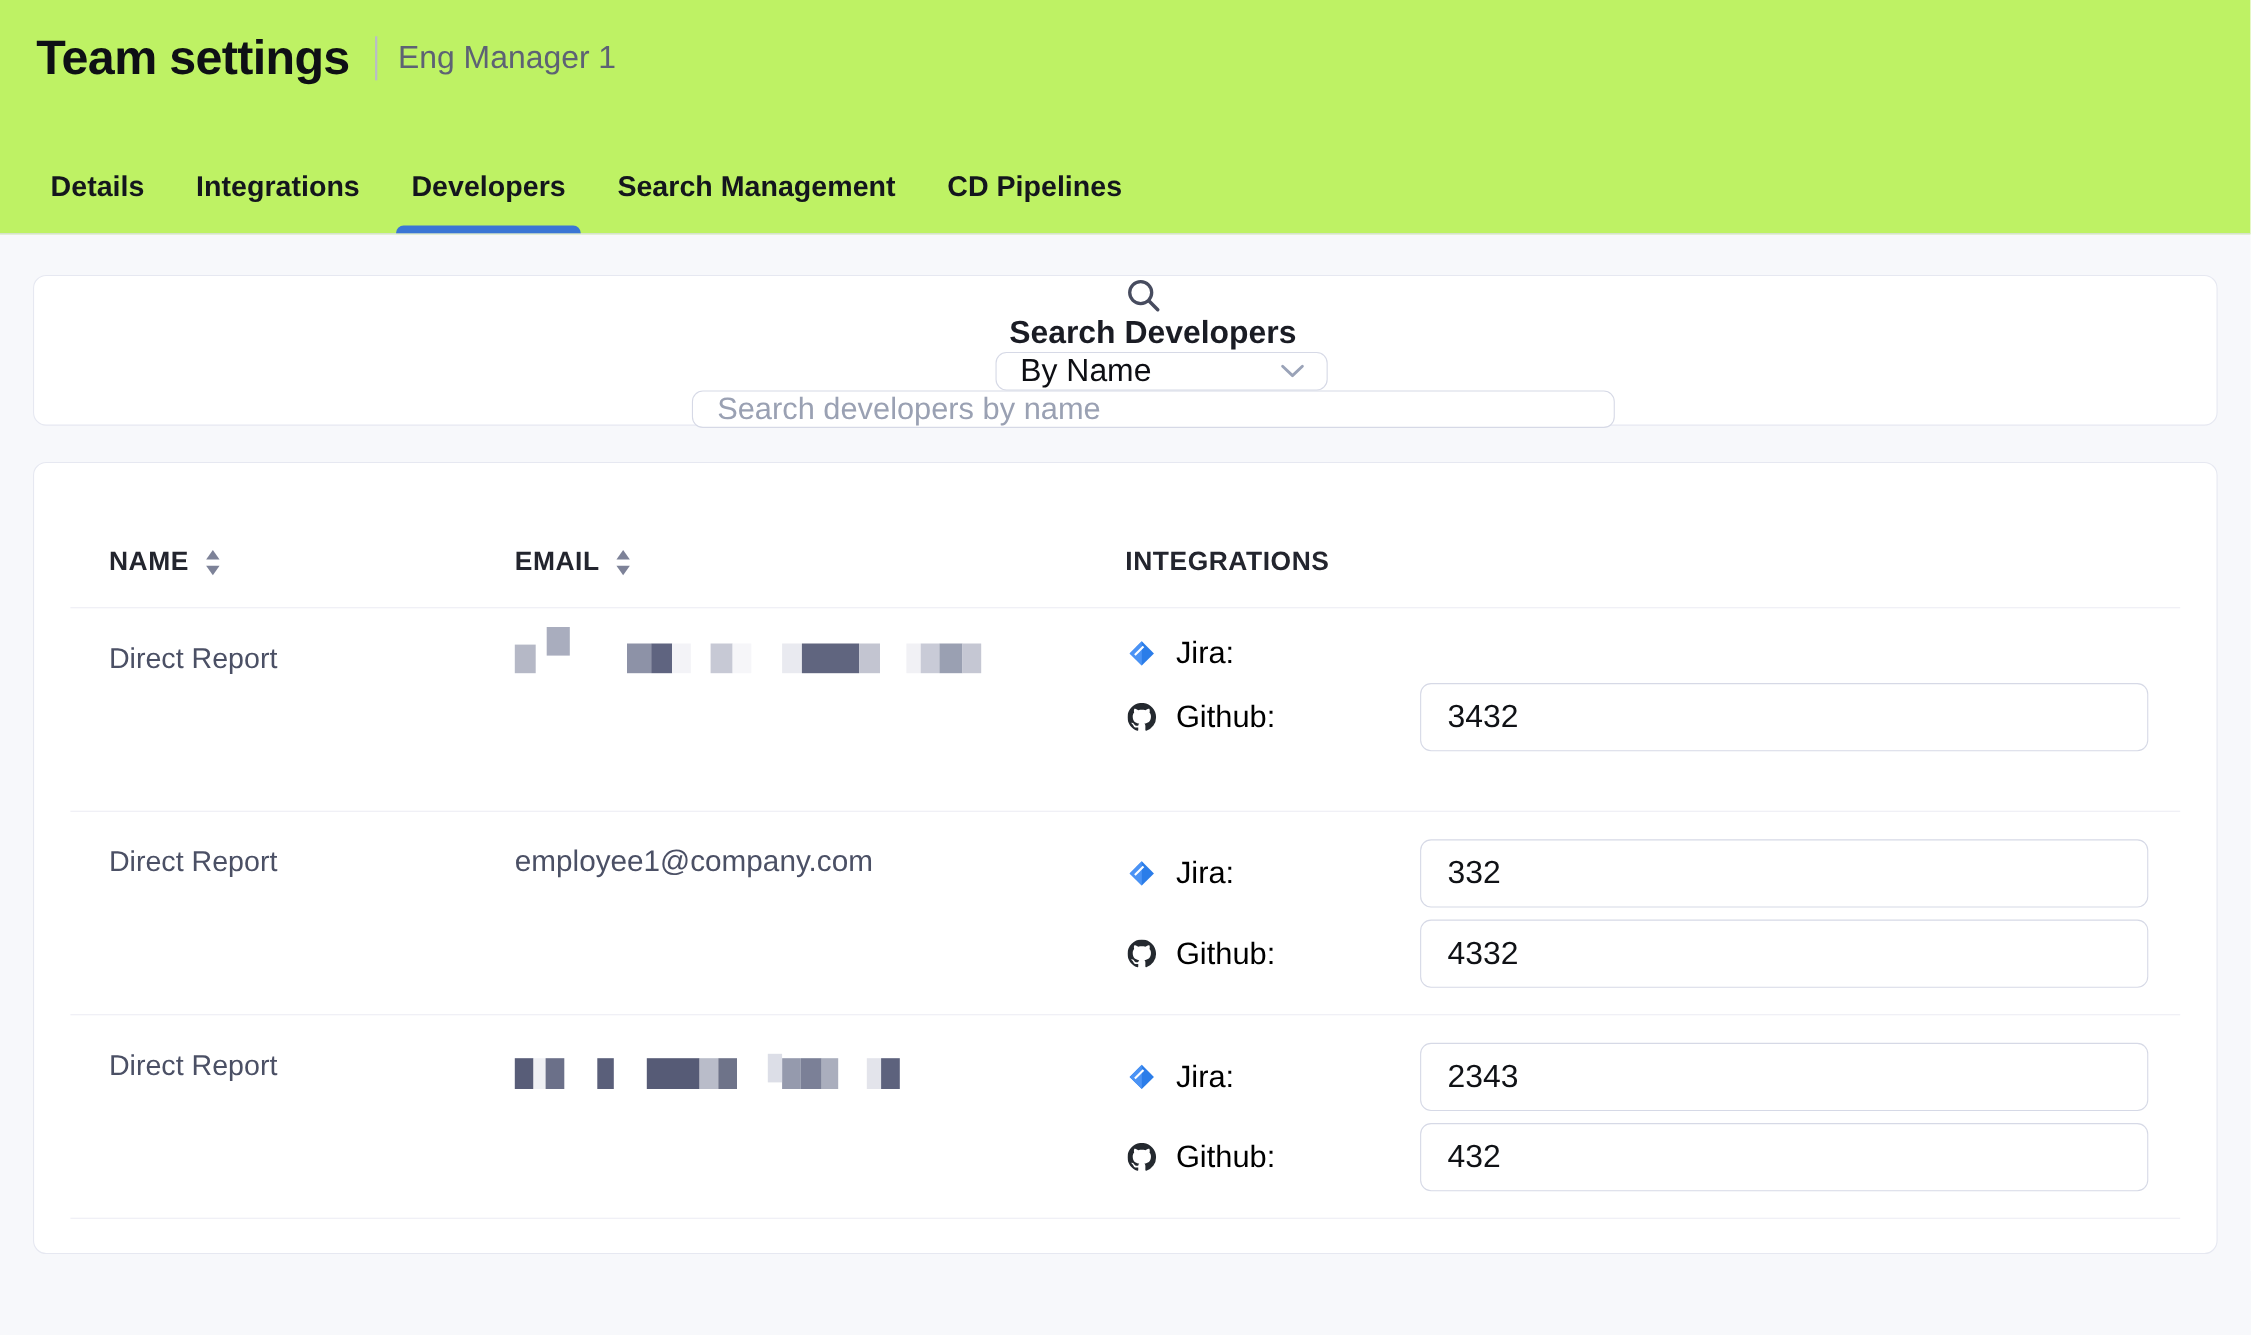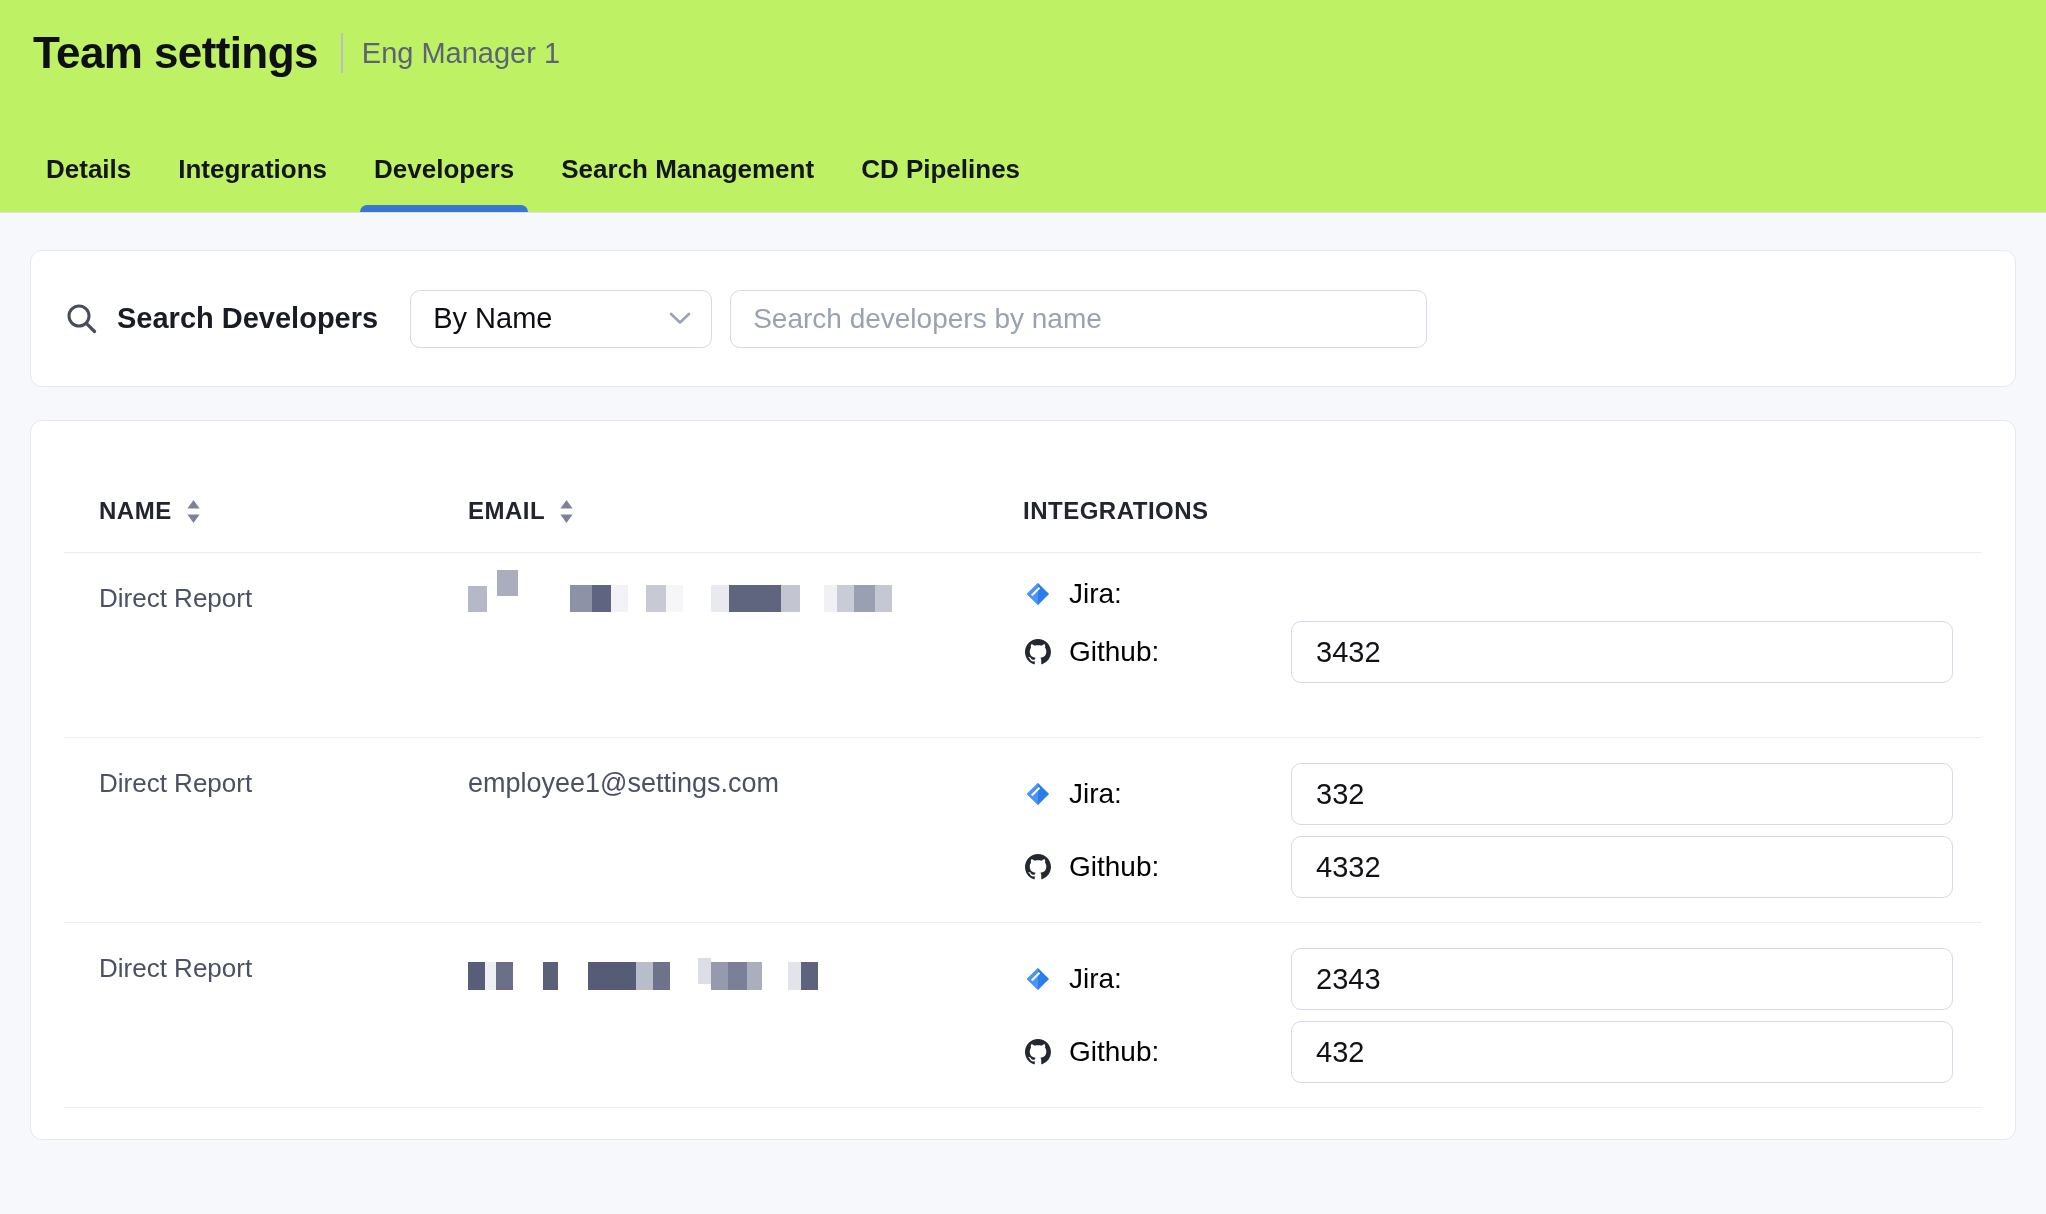--- a/index.html
+++ b/index.html
@@ -47,6 +47,7 @@
     margin-top:37px; height:137px;
     display:flex; align-items:center;
     padding-left:33px;
+    flex-direction:column;
   }
   .search-label { font-size:29px; font-weight:700; color:#1a1c24; margin-left:17px; }
   .filter-select {

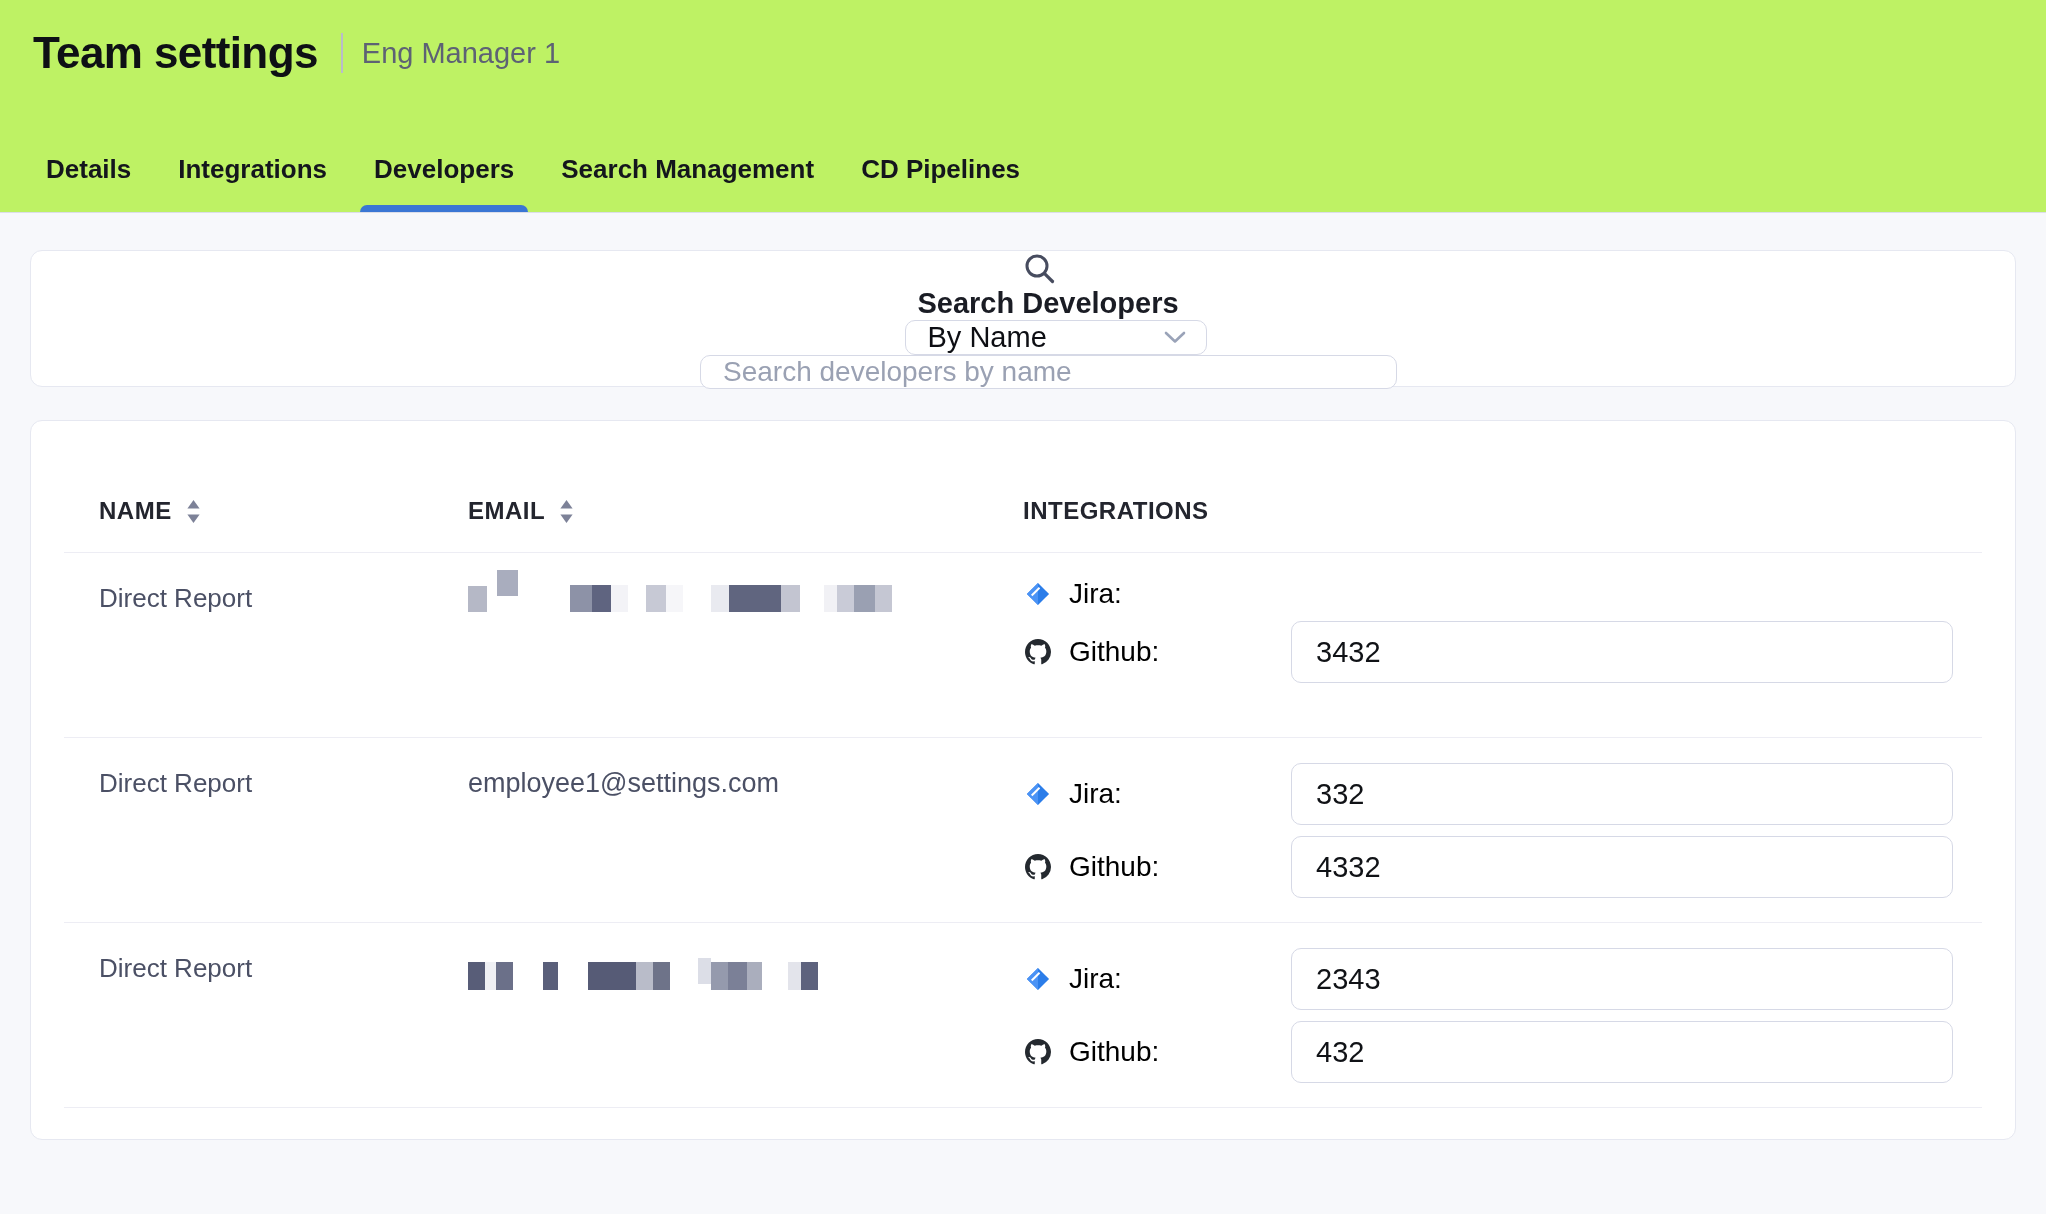--- a/index.html
+++ b/index.html
@@ -57,7 +57,7 @@
     padding:0 20px 0 22px; font-size:29px; color:#0d0e13; cursor:pointer;
   }
   .search-input {
-    margin-left:18px; width:697px; height:58px;
+    margin-left:18px; width:839px; height:58px;
     border:1px solid #d6d9e6; border-radius:10px;
     padding:0 22px; font-size:28px; color:#15171e; font-family:inherit;
     outline:none;

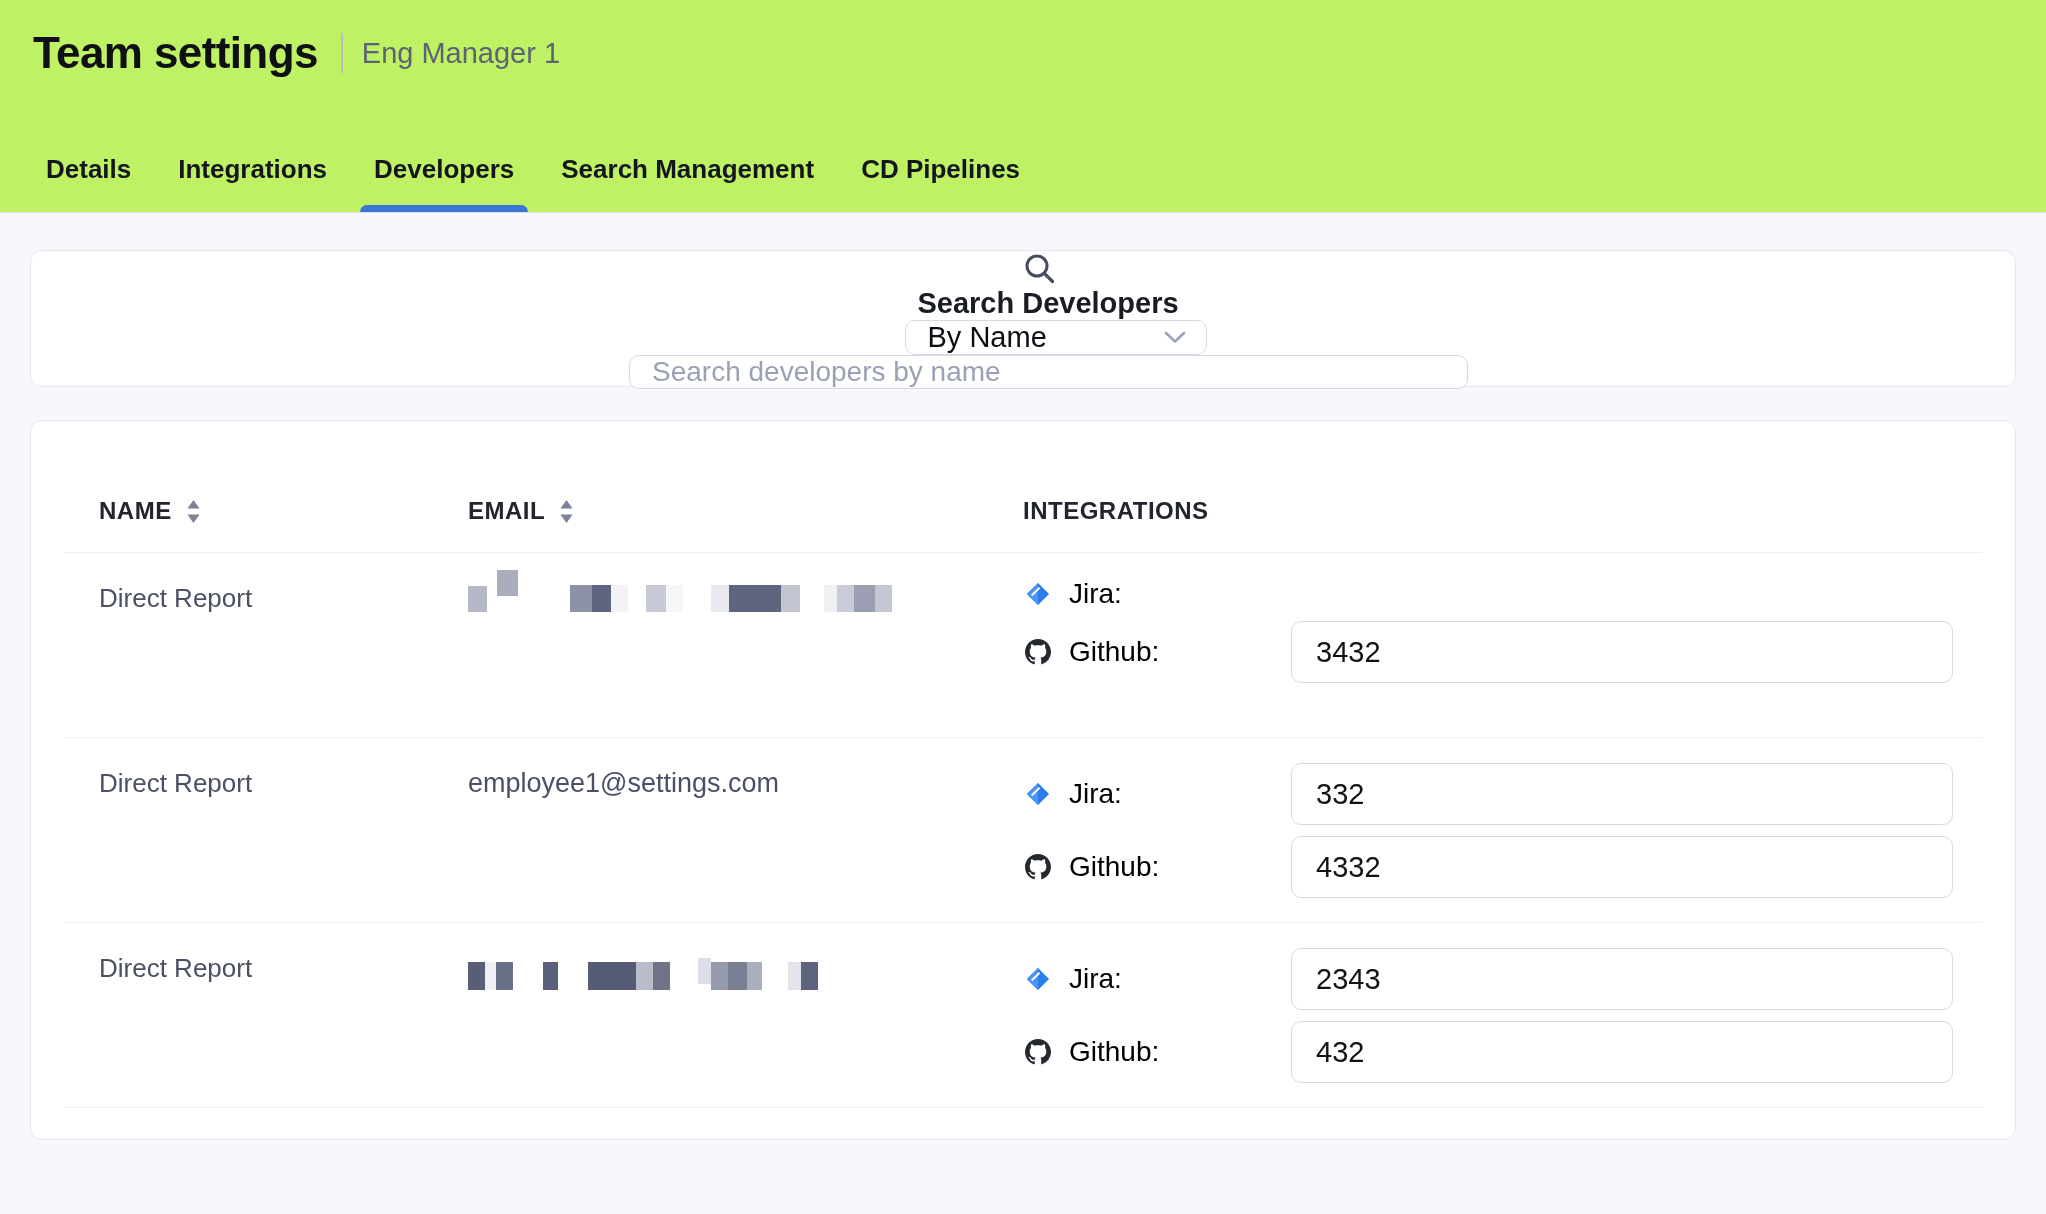--- a/index.html
+++ b/index.html
@@ -204,7 +204,7 @@
 
   <div class="row">
     <div class="col-name cell-name">Direct Report</div>
-    <div class="col-email cell-email">employee1@settings.com</div>
+    <div class="col-email cell-email">employee1@company.com</div>
     <div class="integ">
       <div class="integ-row">
         <span class="integ-icon">

